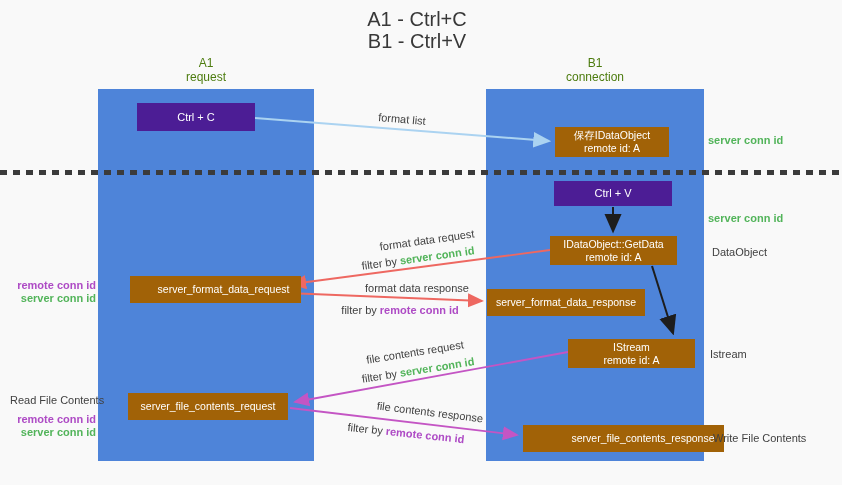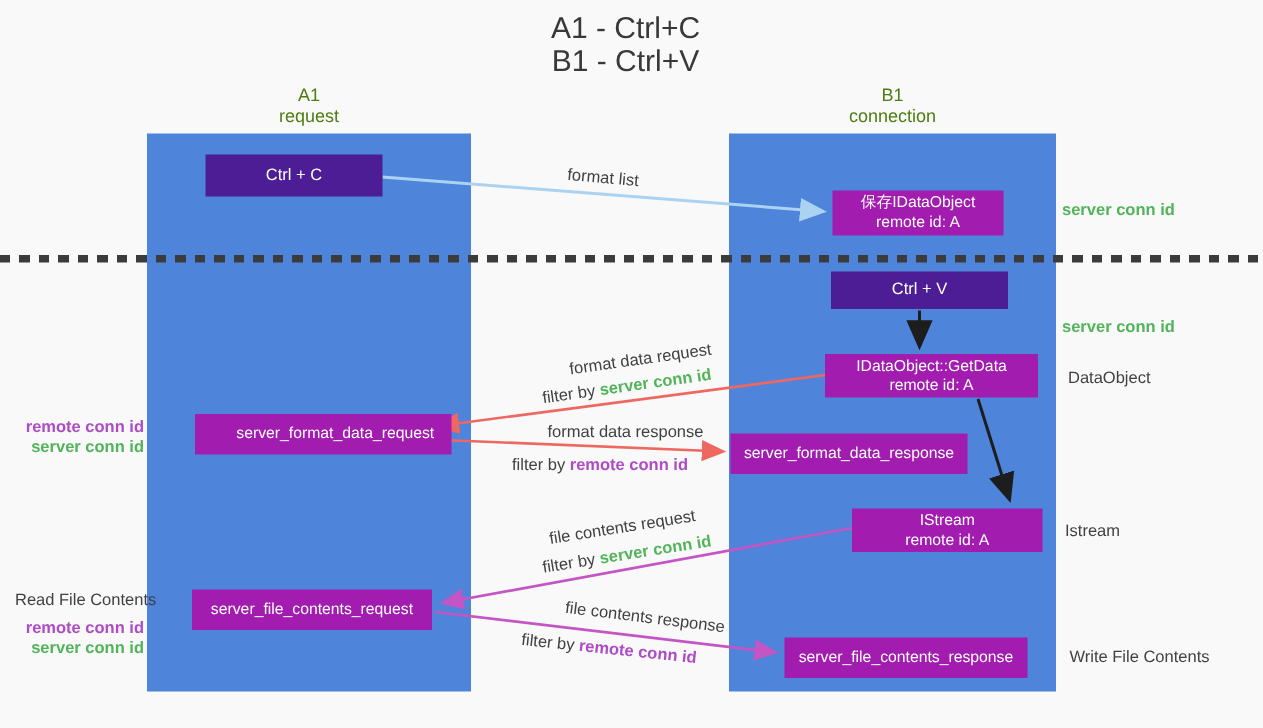--- a/index.html
+++ b/index.html
@@ -18,7 +18,7 @@
   .box{position:absolute;z-index:4;display:flex;flex-direction:column;align-items:center;justify-content:center;
     color:#ffffff;text-align:center;font-size:11px;line-height:13px;white-space:nowrap;}
   .box.green{background:#4c1d95;}
-  .box.orange{background:#a21caf;font-size:10.5px;}
+  .box.orange{background:#a16207;font-size:10.5px;}
   .lbl{position:absolute;z-index:6;white-space:nowrap;font-size:11px;color:#414141;}
   .lbl.center{transform:translate(-50%,-50%);}
   .green-id{color:#52b45a;font-weight:bold;}

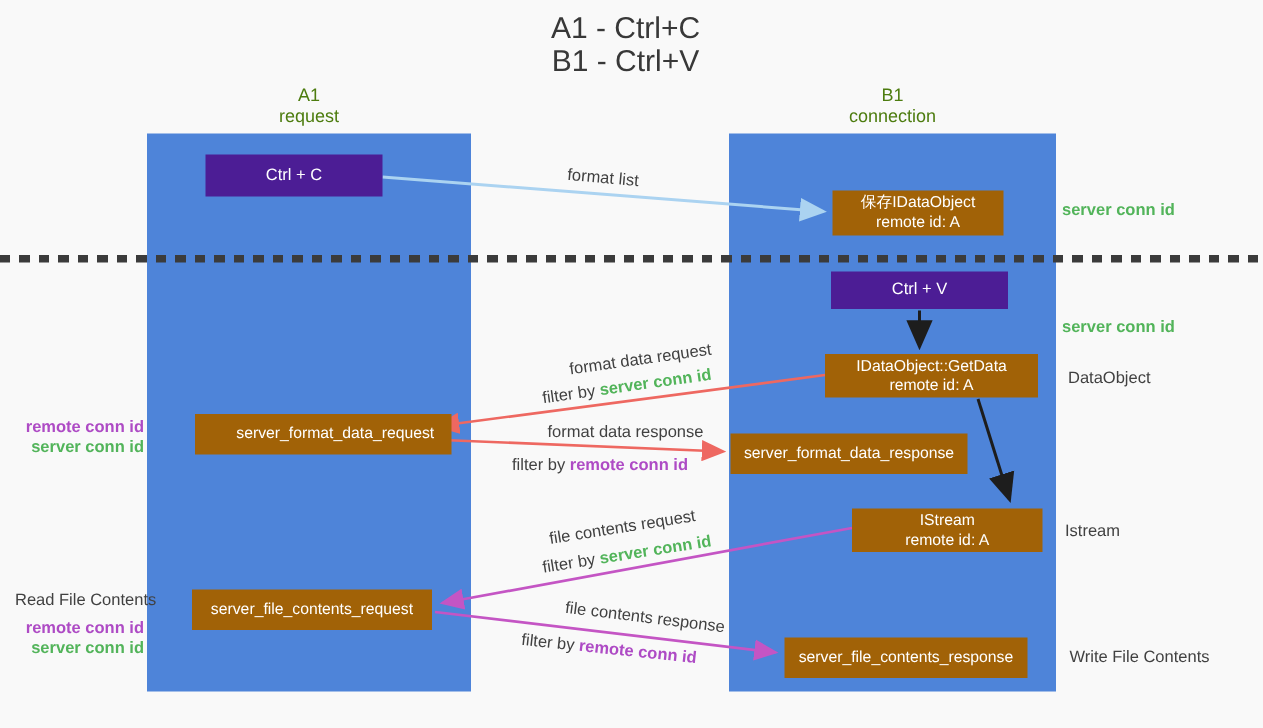--- a/index.html
+++ b/index.html
@@ -86,7 +86,7 @@
     <div>Ctrl + V</div>
   </div>
 
-  <div class="box orange" style="left:550px;top:236px;width:142px;height:29px;">
+  <div class="box orange" style="left:550px;top:236px;width:127px;height:29px;">
     <div>IDataObject::GetData</div>
     <div>remote id: A</div>
   </div>

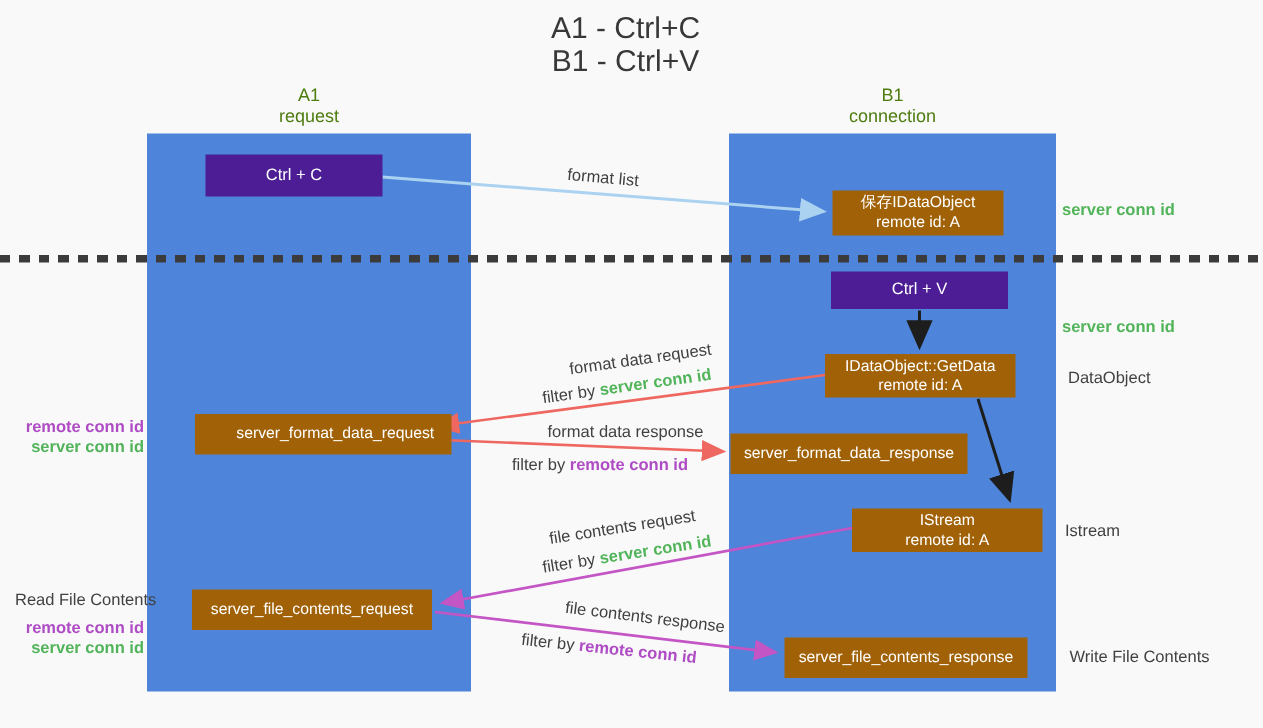--- a/index.html
+++ b/index.html
@@ -108,7 +108,7 @@
     <div>server_file_contents_request</div>
   </div>
 
-  <div class="box orange" style="left:523px;top:425px;width:162px;height:27px;">
+  <div class="box orange" style="left:523px;top:425px;width:162px;height:27px;padding-left:39px;">
     <div>server_file_contents_response</div>
   </div>
 

